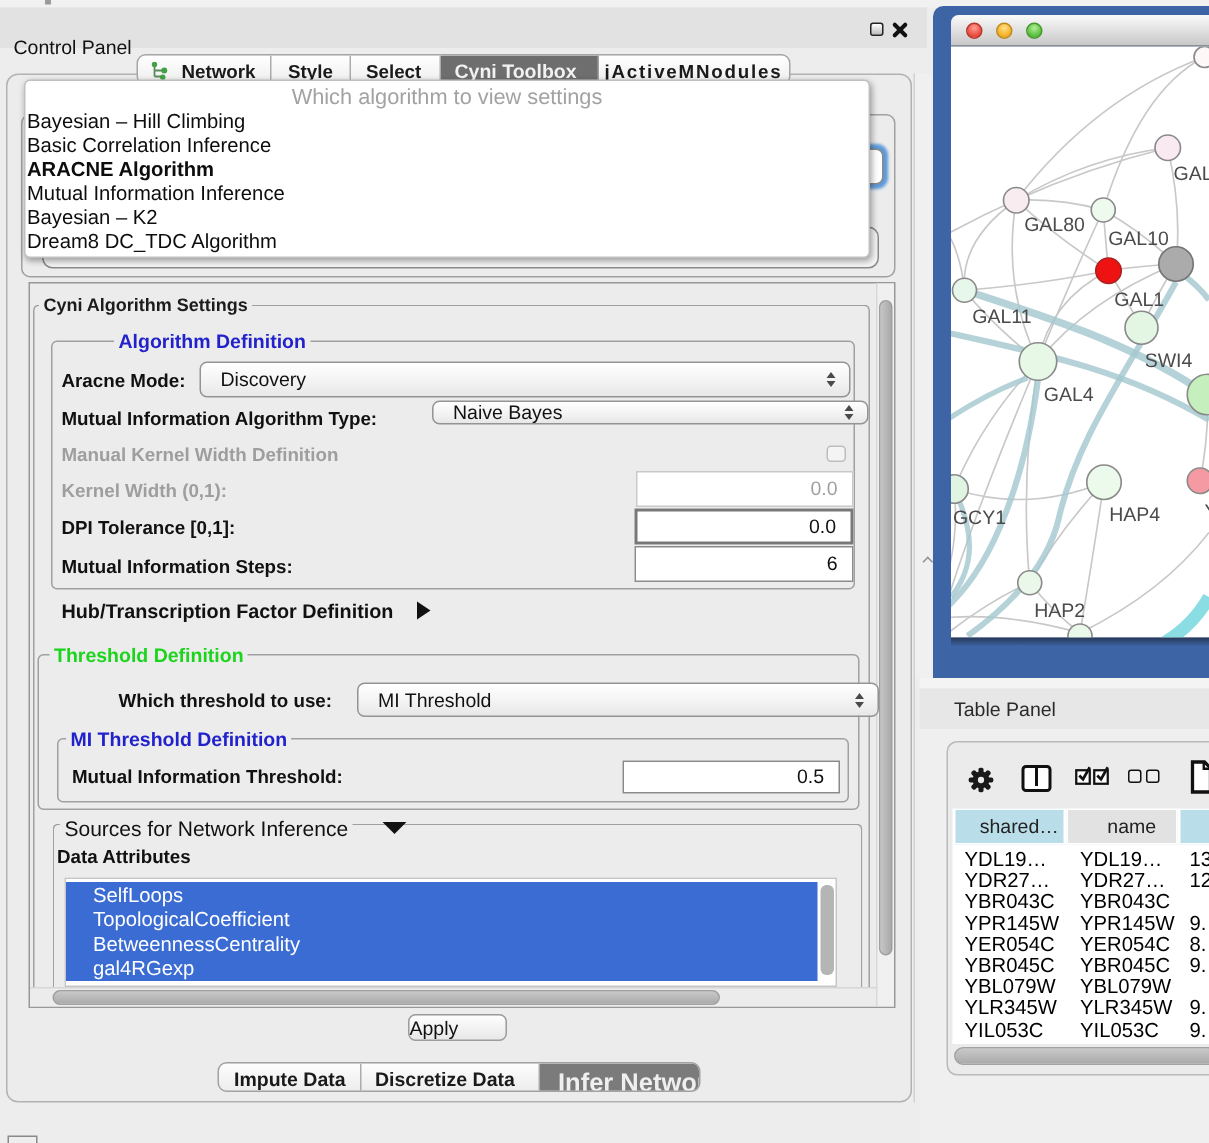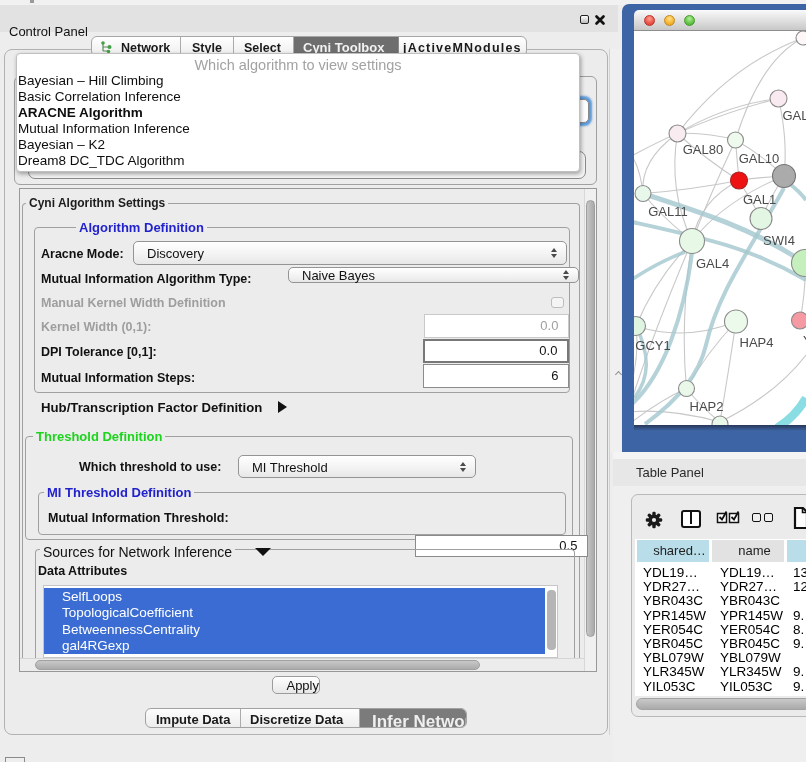--- a/index.html
+++ b/index.html
@@ -98,7 +98,7 @@
 <div class="grp" style="left:25px;top:436px;width:548px;height:104px;"></div>
 <div class="gt" style="left:33px;top:429px;color:#1dd41d;background:#ececec;font-size:13px;">Threshold Definition</div>
 <div class="lbl" style="left:79px;top:460px;">Which threshold to use:</div>
-<div class="combo" style="left:238px;top:455px;width:238px;height:23px;">
+<div class="combo" style="left:238px;top:455px;width:348px;height:23px;">
   <span class="ct">MI Threshold</span>
     <span class="step"></span>
 </div>

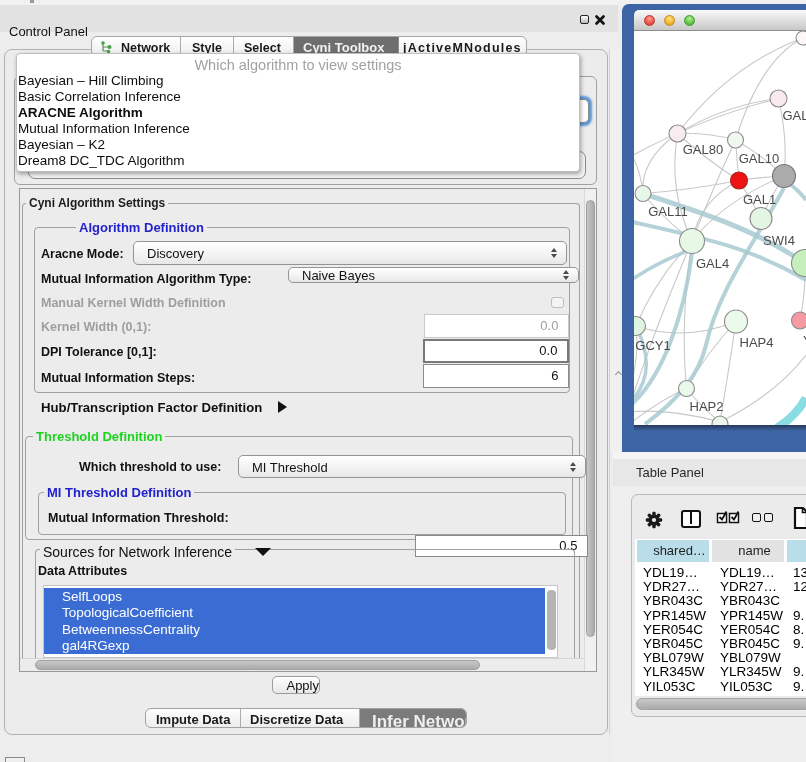--- a/index.html
+++ b/index.html
@@ -105,7 +105,7 @@
 <div class="grp" style="left:38px;top:492px;width:528px;height:43px;"></div>
 <div class="gt" style="left:44px;top:485px;color:#2222cc;font-size:13px;">MI Threshold Definition</div>
 <div class="lbl" style="left:48px;top:511px;">Mutual Information Threshold:</div>
-<div class="fld" style="left:415px;top:507px;width:173px;height:22px;border:1.5px solid #8a8a8a;line-height:19px;margin-top:28px;">0.5&nbsp;</div>
+<div class="fld" style="left:415px;top:507px;width:145px;height:22px;border:1.5px solid #8a8a8a;line-height:19px;">0.5&nbsp;</div>
 
 <div class="grp" style="left:35px;top:549px;width:540px;height:120px;border-bottom:none;"></div>
 <div class="gt" style="left:40px;top:544px;color:#111;font-weight:normal;font-size:14px;">Sources for Network Inference</div>

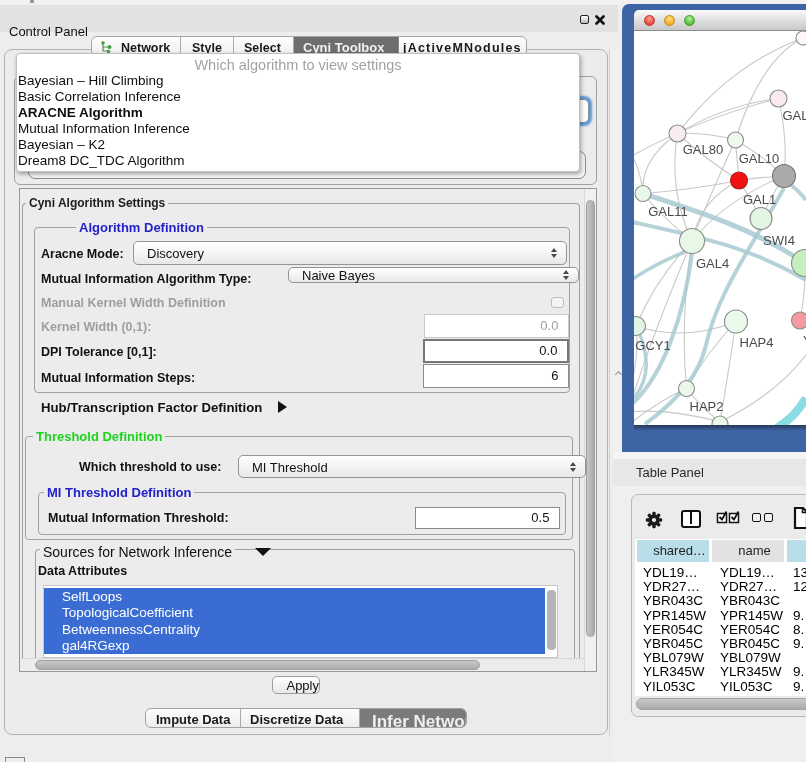--- a/index.html
+++ b/index.html
@@ -120,7 +120,7 @@
 <div class="abs" style="left:20px;top:658px;width:564px;height:13px;background:#ececec;border-top:1px solid #d6d6d6;"></div>
 <div class="abs" style="left:35px;top:660px;width:445px;height:10px;border-radius:5px;background:linear-gradient(#c8c8c8,#ababab);border:1px solid #a0a0a0;"></div>
 
-<div class="abs" style="left:272px;top:676px;width:48px;height:18px;border:1px solid #9c9c9c;border-radius:5px;background:linear-gradient(#fefefe,#e8e8e8);text-align:right;font-size:13px;color:#111;line-height:17px;">Apply</div>
+<div class="abs" style="left:272px;top:676px;width:66px;height:18px;border:1px solid #9c9c9c;border-radius:5px;background:linear-gradient(#fefefe,#e8e8e8);text-align:left;font-size:13px;color:#111;line-height:17px;">Apply</div>
 
 <div class="abs" style="left:145px;top:708px;width:322px;height:20px;border:1px solid #a2a2a2;border-radius:6px;background:linear-gradient(#fdfdfd,#ededed);overflow:hidden;">
   <div class="abs" style="left:0;top:0;width:95px;height:20px;border-right:1px solid #ababab;"></div>

